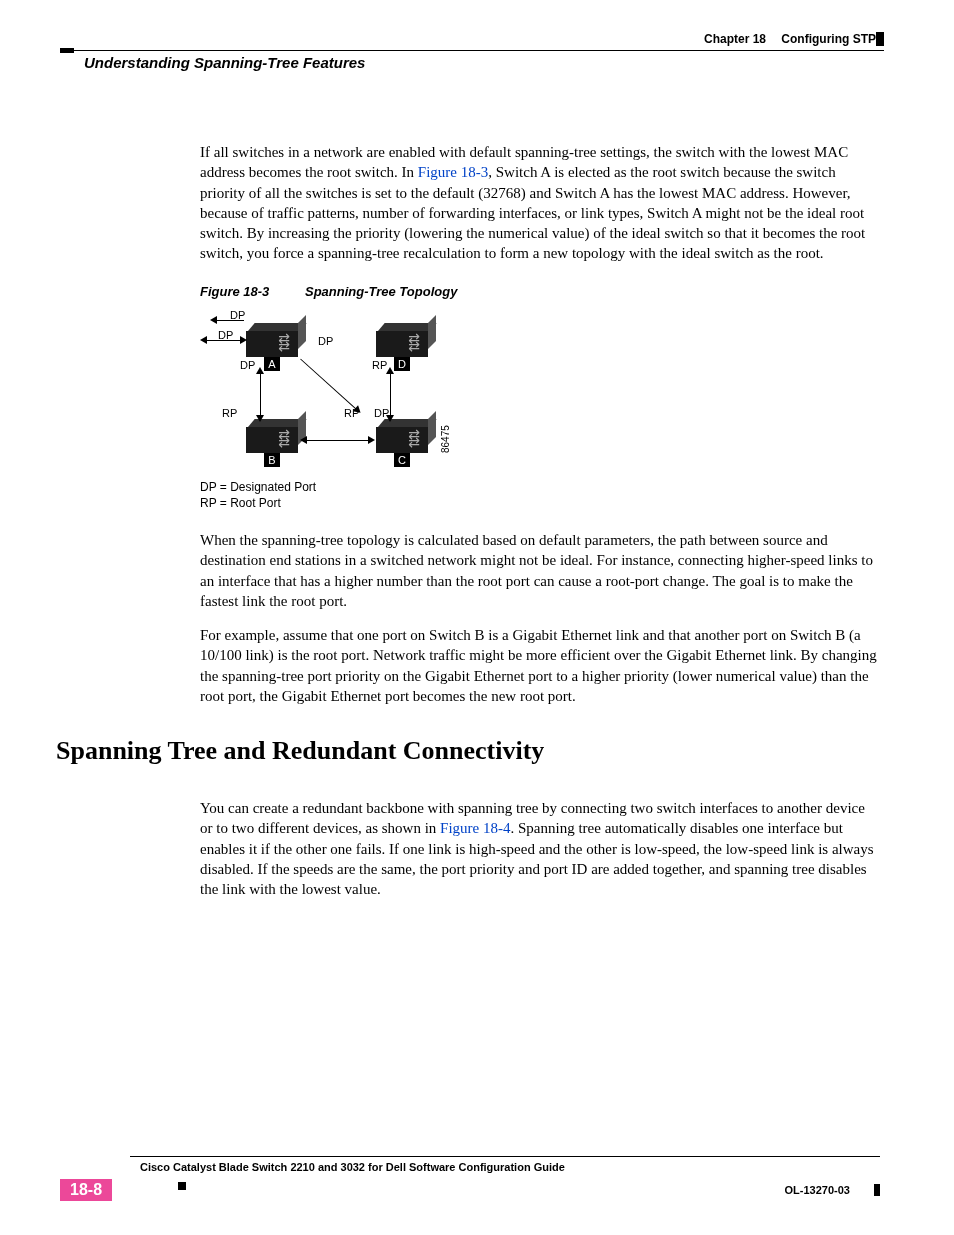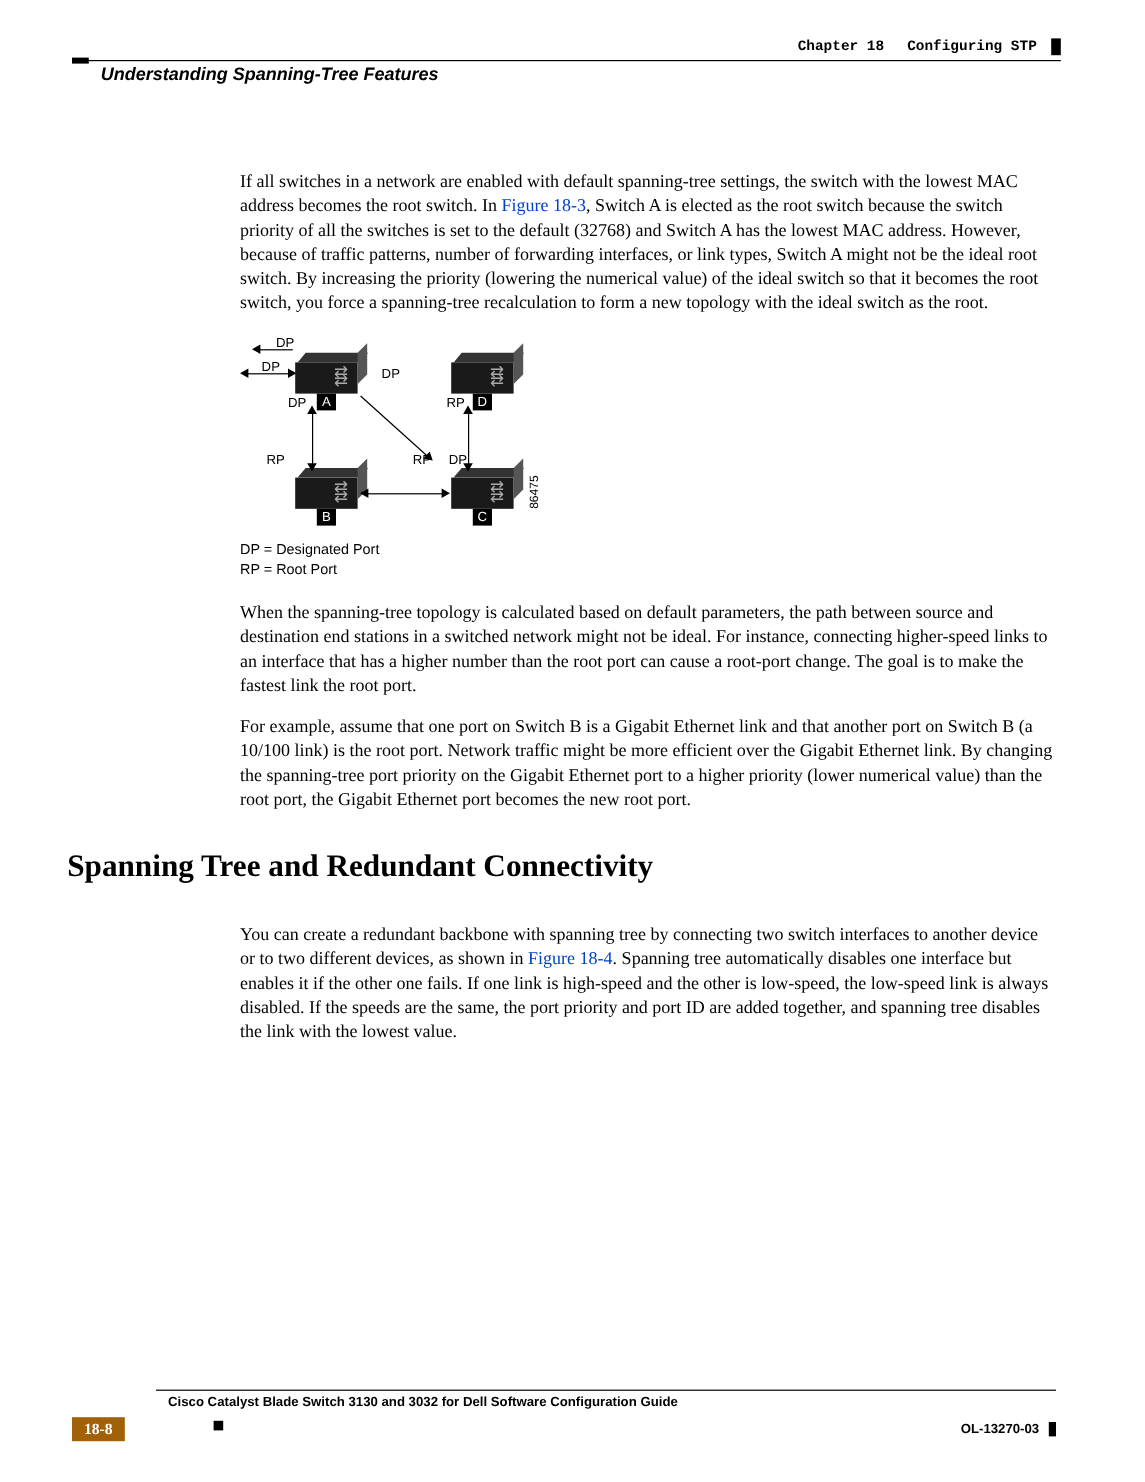--- a/index.html
+++ b/index.html
@@ -24,11 +24,11 @@
     position: absolute;
     right: 0;
     top: 0;
-    font-family: Liberation Mono, monospace;
+    font-family: Liberation Sans, sans-serif;
     font-weight: bold;
     font-size: 12px;
     border-right: 8px solid #000;
-    padding-right: 12px;
+    padding-right: 0;
     line-height: 1.2;
   }
   .header-chapter { margin-right: 12px; }

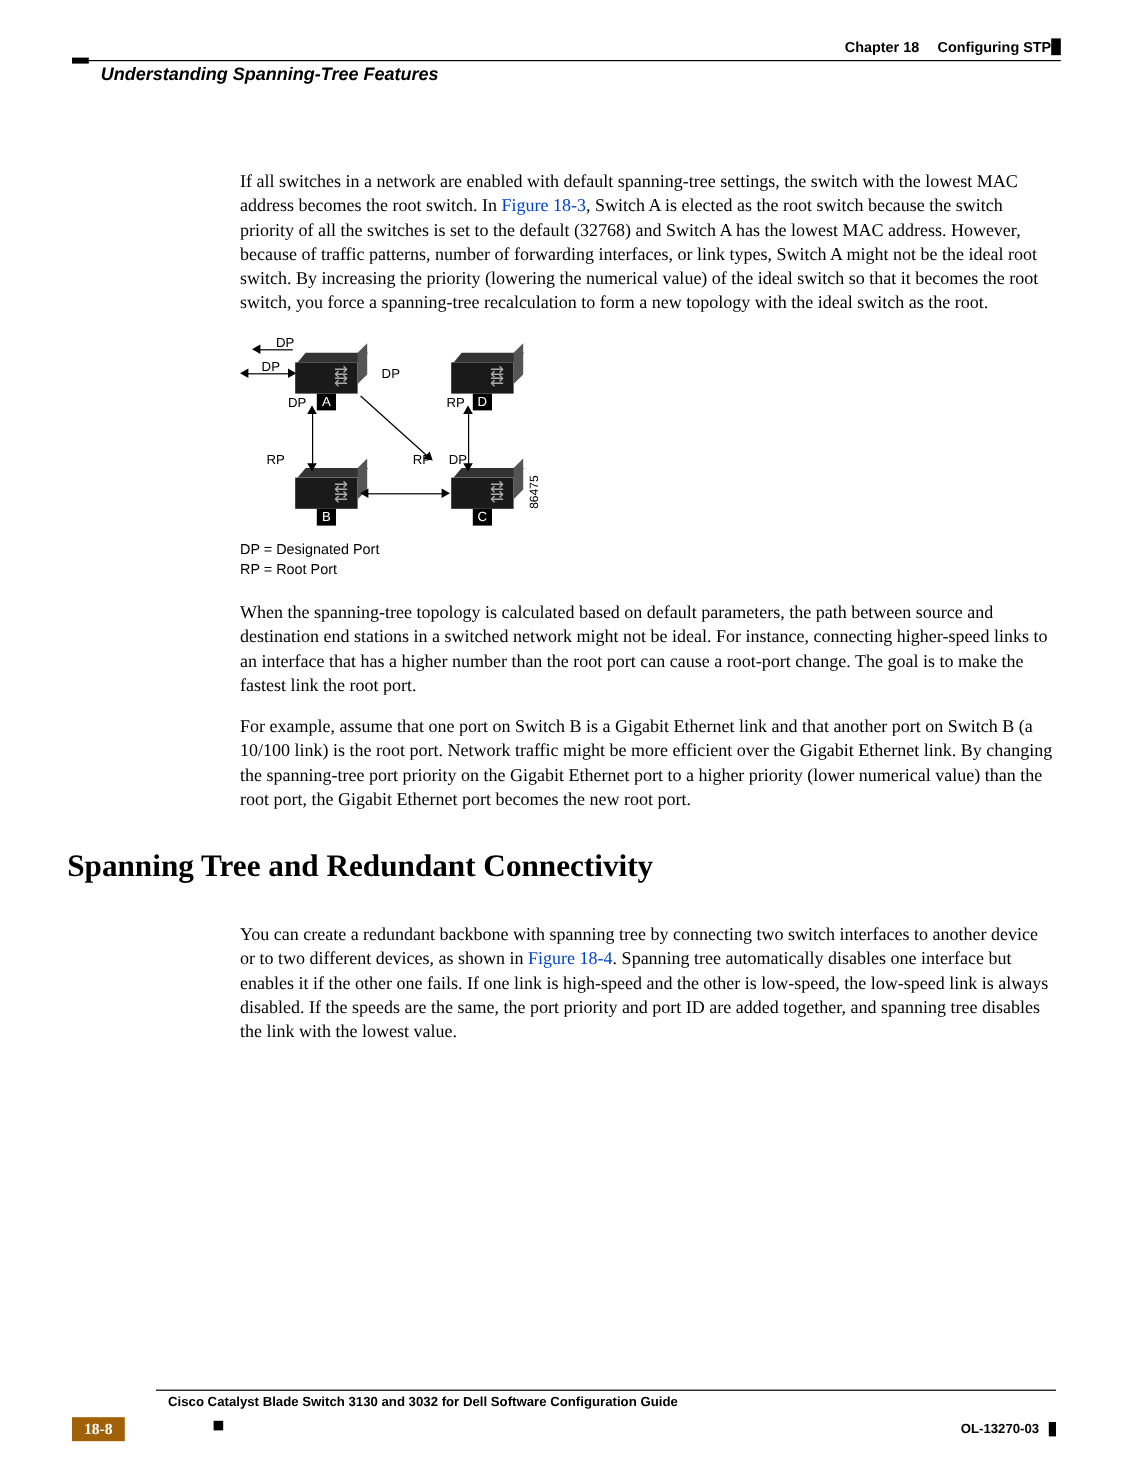--- a/index.html
+++ b/index.html
@@ -236,6 +236,10 @@
       <span>If all switches in a network are enabled with default spanning-tree settings, the switch with the lowest MAC address becomes the root switch. In </span><span class="link">Figure 18-3</span><span>, Switch A is elected as the root switch because the switch priority of all the switches is set to the default (32768) and Switch A has the lowest MAC address. However, because of traffic patterns, number of forwarding interfaces, or link types, Switch A might not be the ideal root switch. By increasing the priority (lowering the numerical value) of the ideal switch so that it becomes the root switch, you force a spanning-tree recalculation to form a new topology with the ideal switch as the root.</span>
     </p>
 
+    <div class="figure-caption">
+      <span>Figure 18-3</span>
+      <span class="figcap-title">Spanning-Tree Topology</span>
+    </div>
 
     <div class="diagram">
 

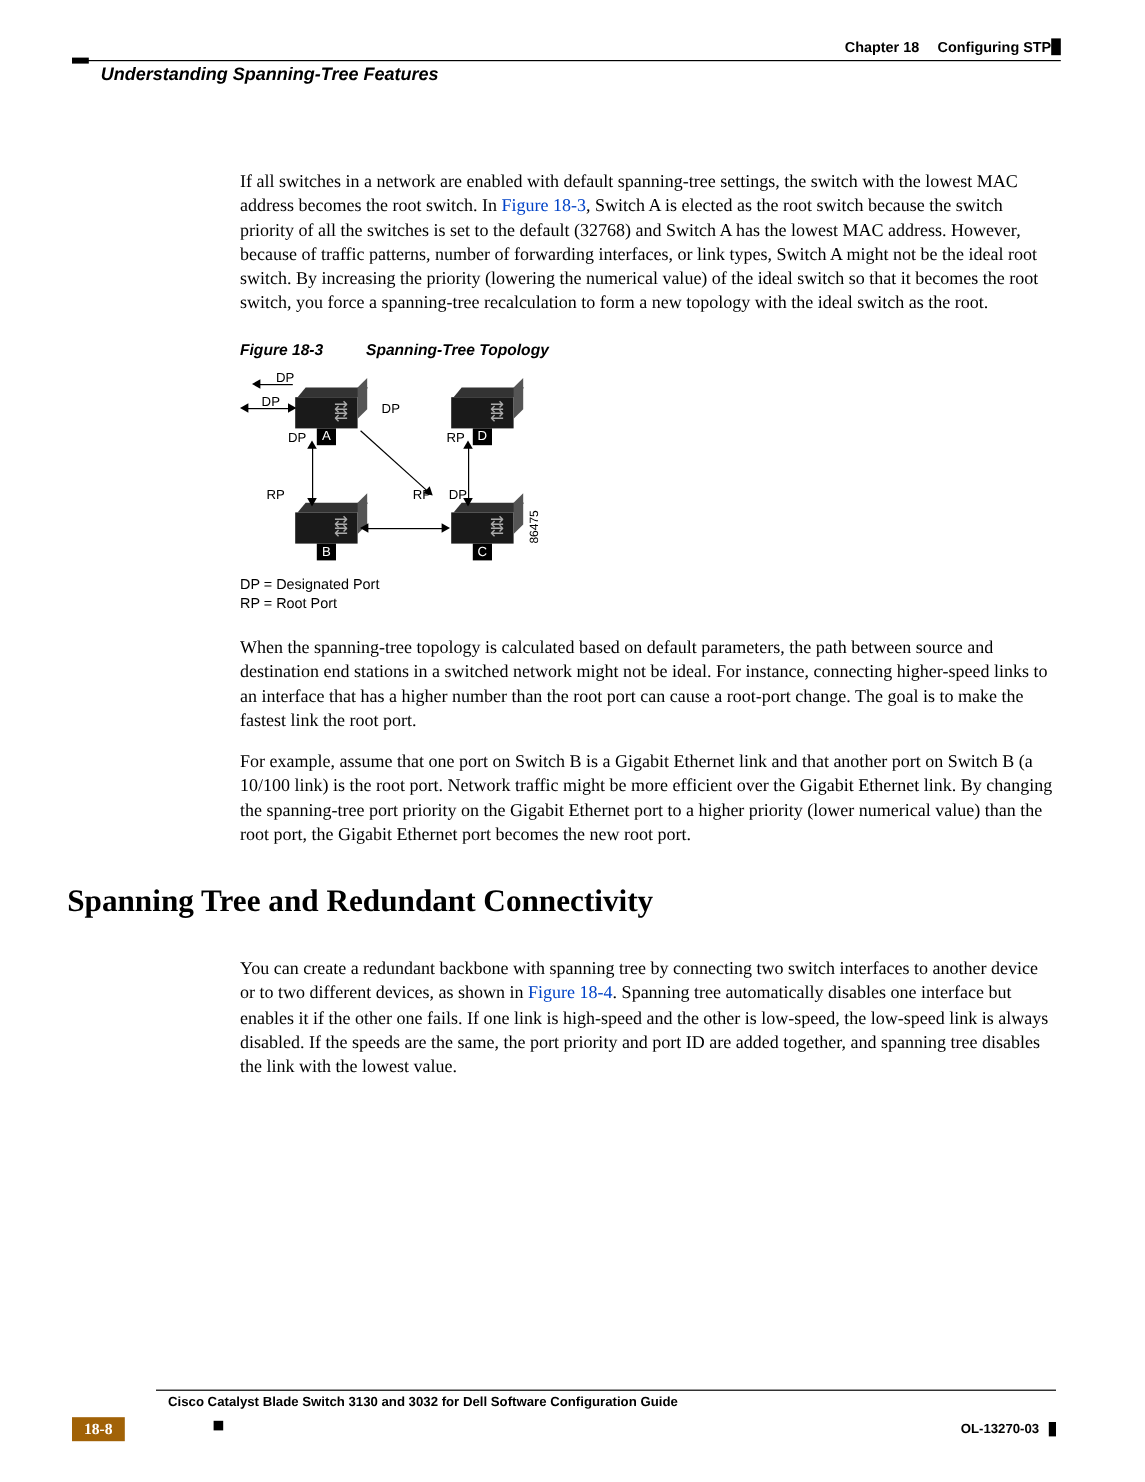--- a/index.html
+++ b/index.html
@@ -320,7 +320,7 @@
 
 <div class="footer">
   <div class="footer-rule"></div>
-  <div class="footer-title">Cisco Catalyst Blade Switch 3130 and 3032 for Dell Software Configuration Guide</div>
+  <div class="footer-title">Cisco Catalyst Blade Switch 2210 and 3032 for Dell Software Configuration Guide</div>
   <div class="footer-sq"></div>
   <div class="footer-row">
     <span class="page-badge">18-8</span>

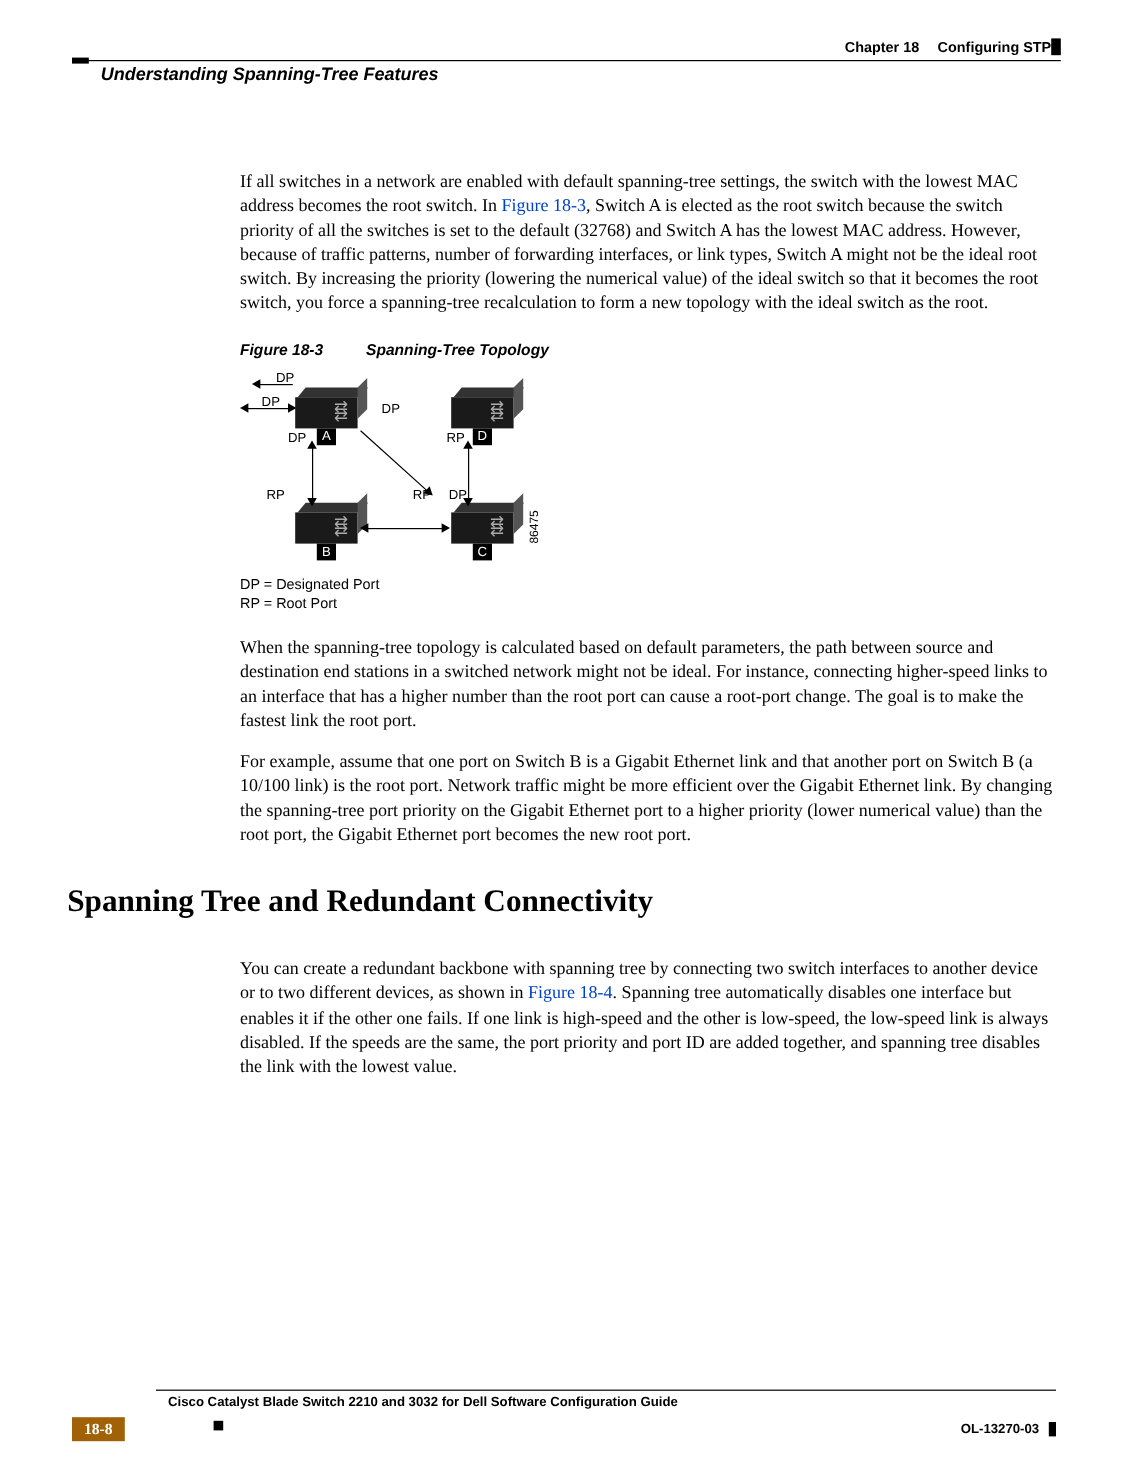--- a/index.html
+++ b/index.html
@@ -184,11 +184,11 @@
     align-items: center;
   }
   .page-badge {
-    background: #a16207;
+    background: #ec4899;
     color: #fff;
-    font-family: Liberation Serif, serif;
-    font-weight: bold;
-    font-size: 13px;
+    font-family: Liberation Sans, sans-serif;
+    font-weight: bold;
+    font-size: 16px;
     padding: 2px 10px;
     position: relative;
   }

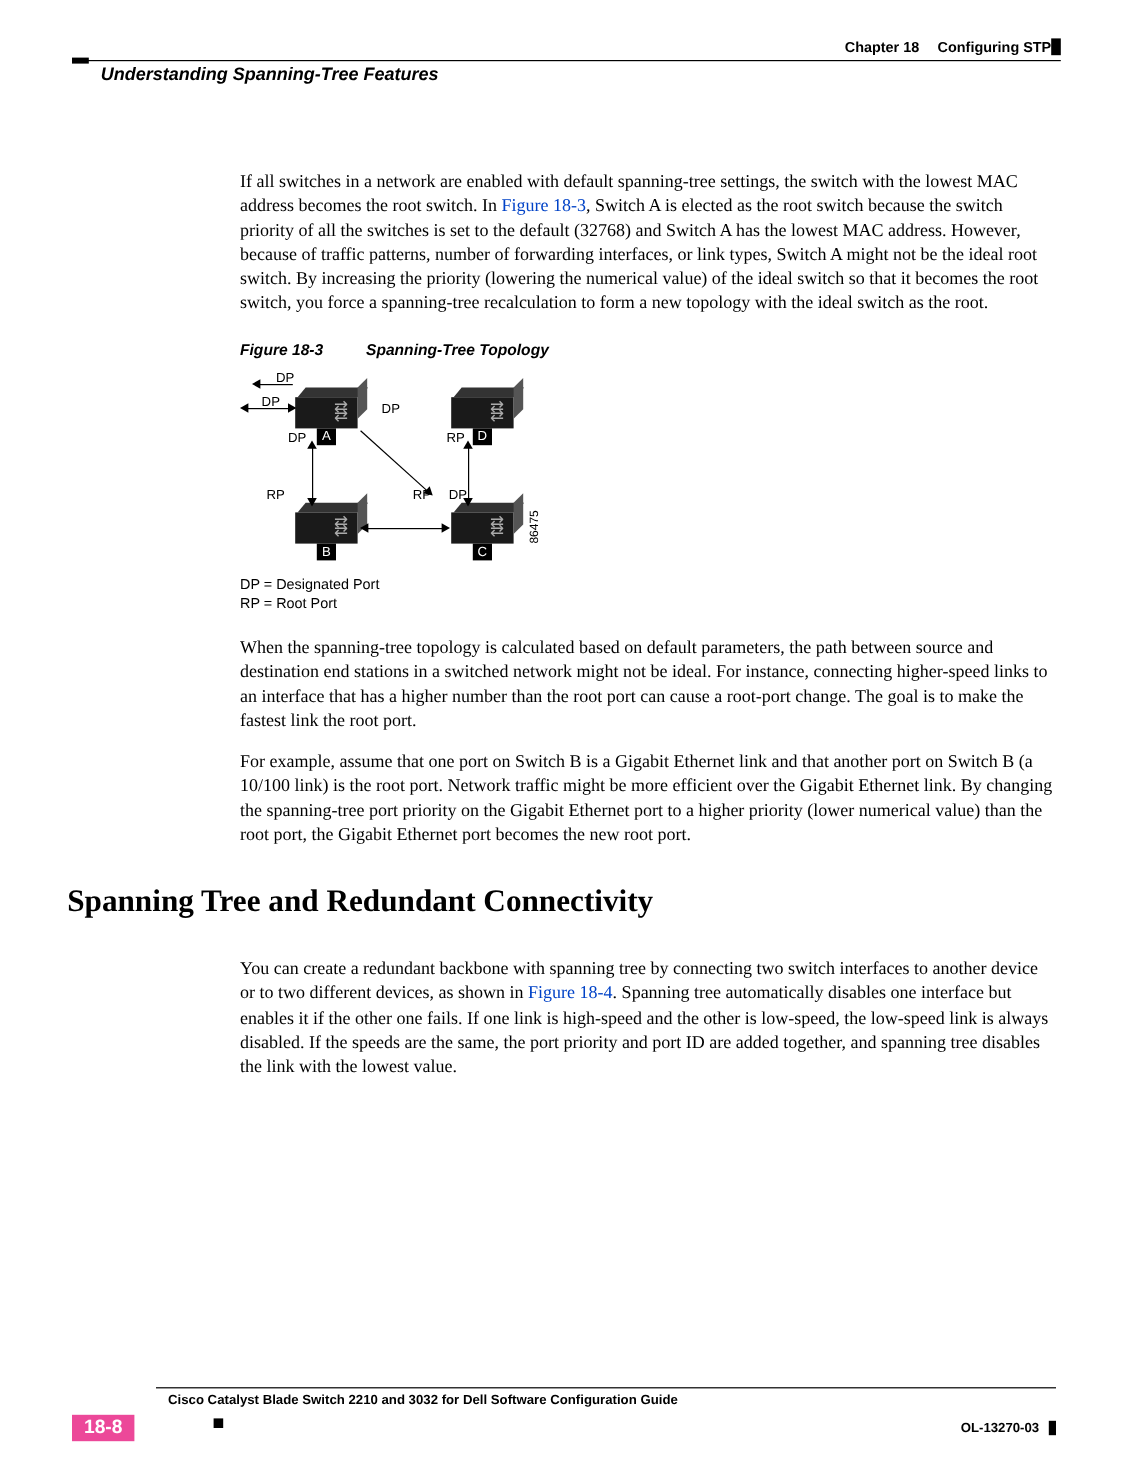--- a/index.html
+++ b/index.html
@@ -212,7 +212,7 @@
     font-weight: bold;
     font-size: 11px;
     border-right: 6px solid #000;
-    padding-right: 8px;
+    padding-right: 24px;
   }
 </style>
 </head>

